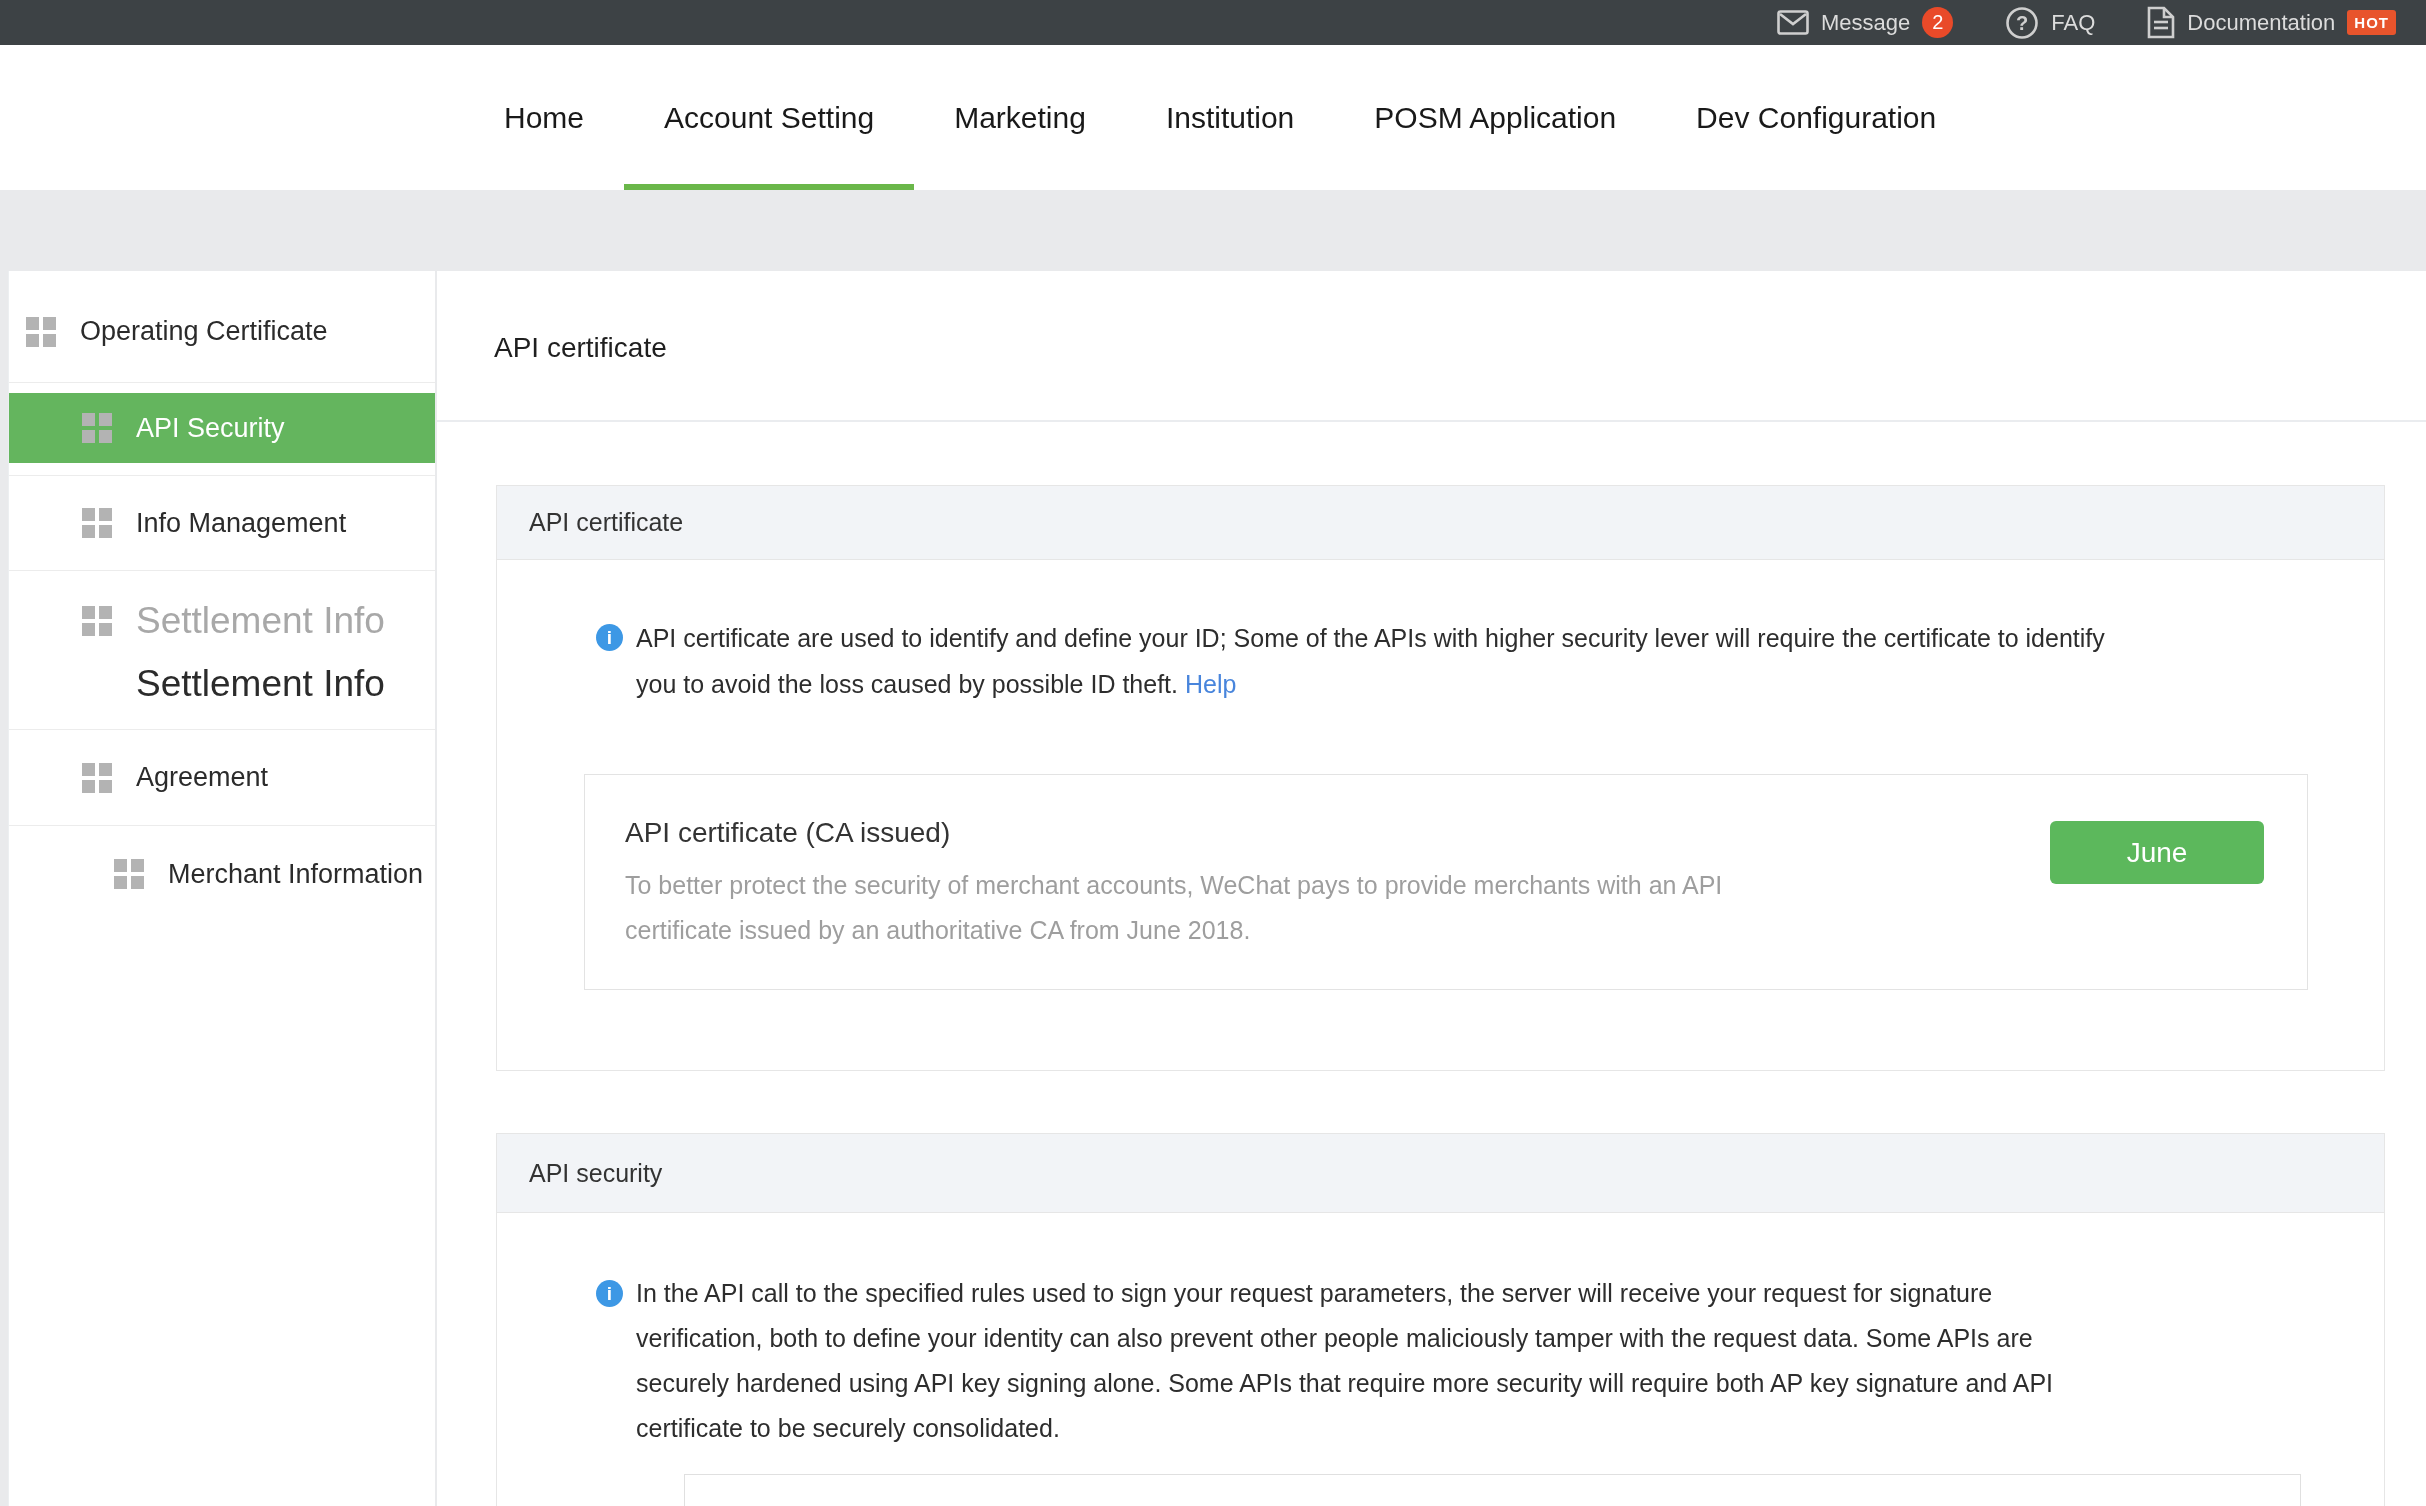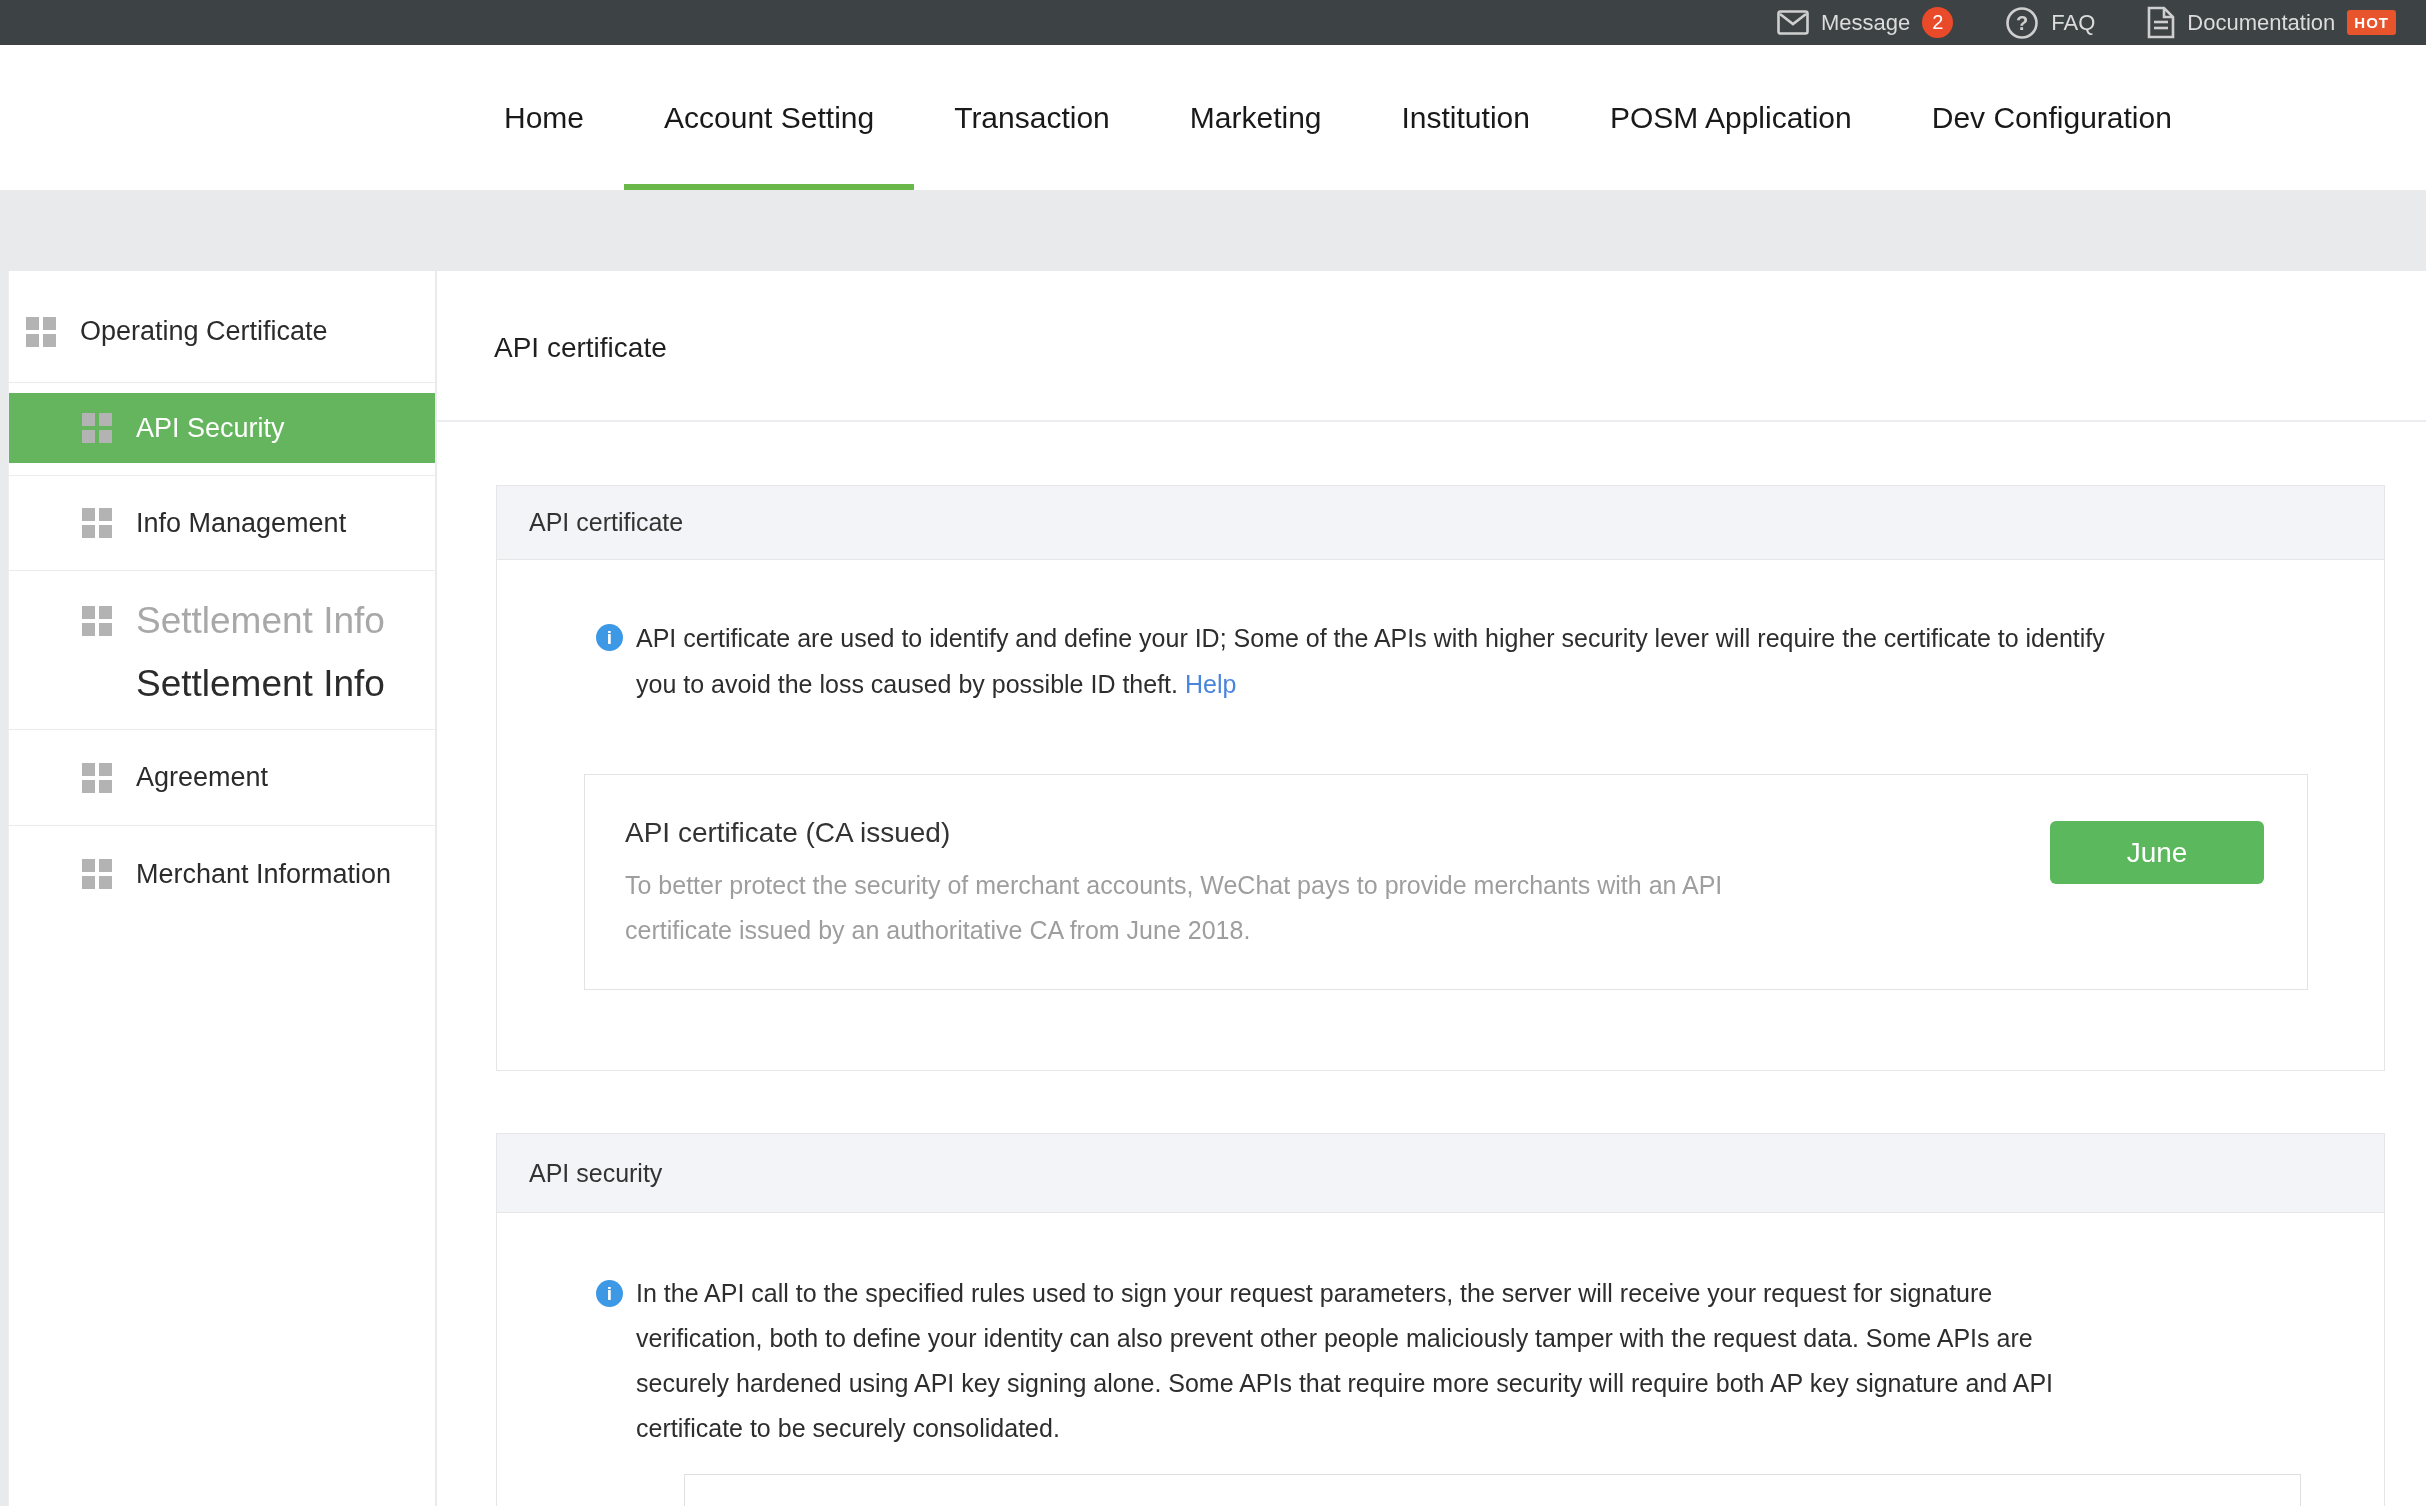--- a/index.html
+++ b/index.html
@@ -143,9 +143,6 @@
         <span class="nav-underline"></span>
       </div>
     <div class="nav-item">
-        <span>Transaction</span>
-      </div>
-    <div class="nav-item">
         <span>Marketing</span>
       </div>
     <div class="nav-item">

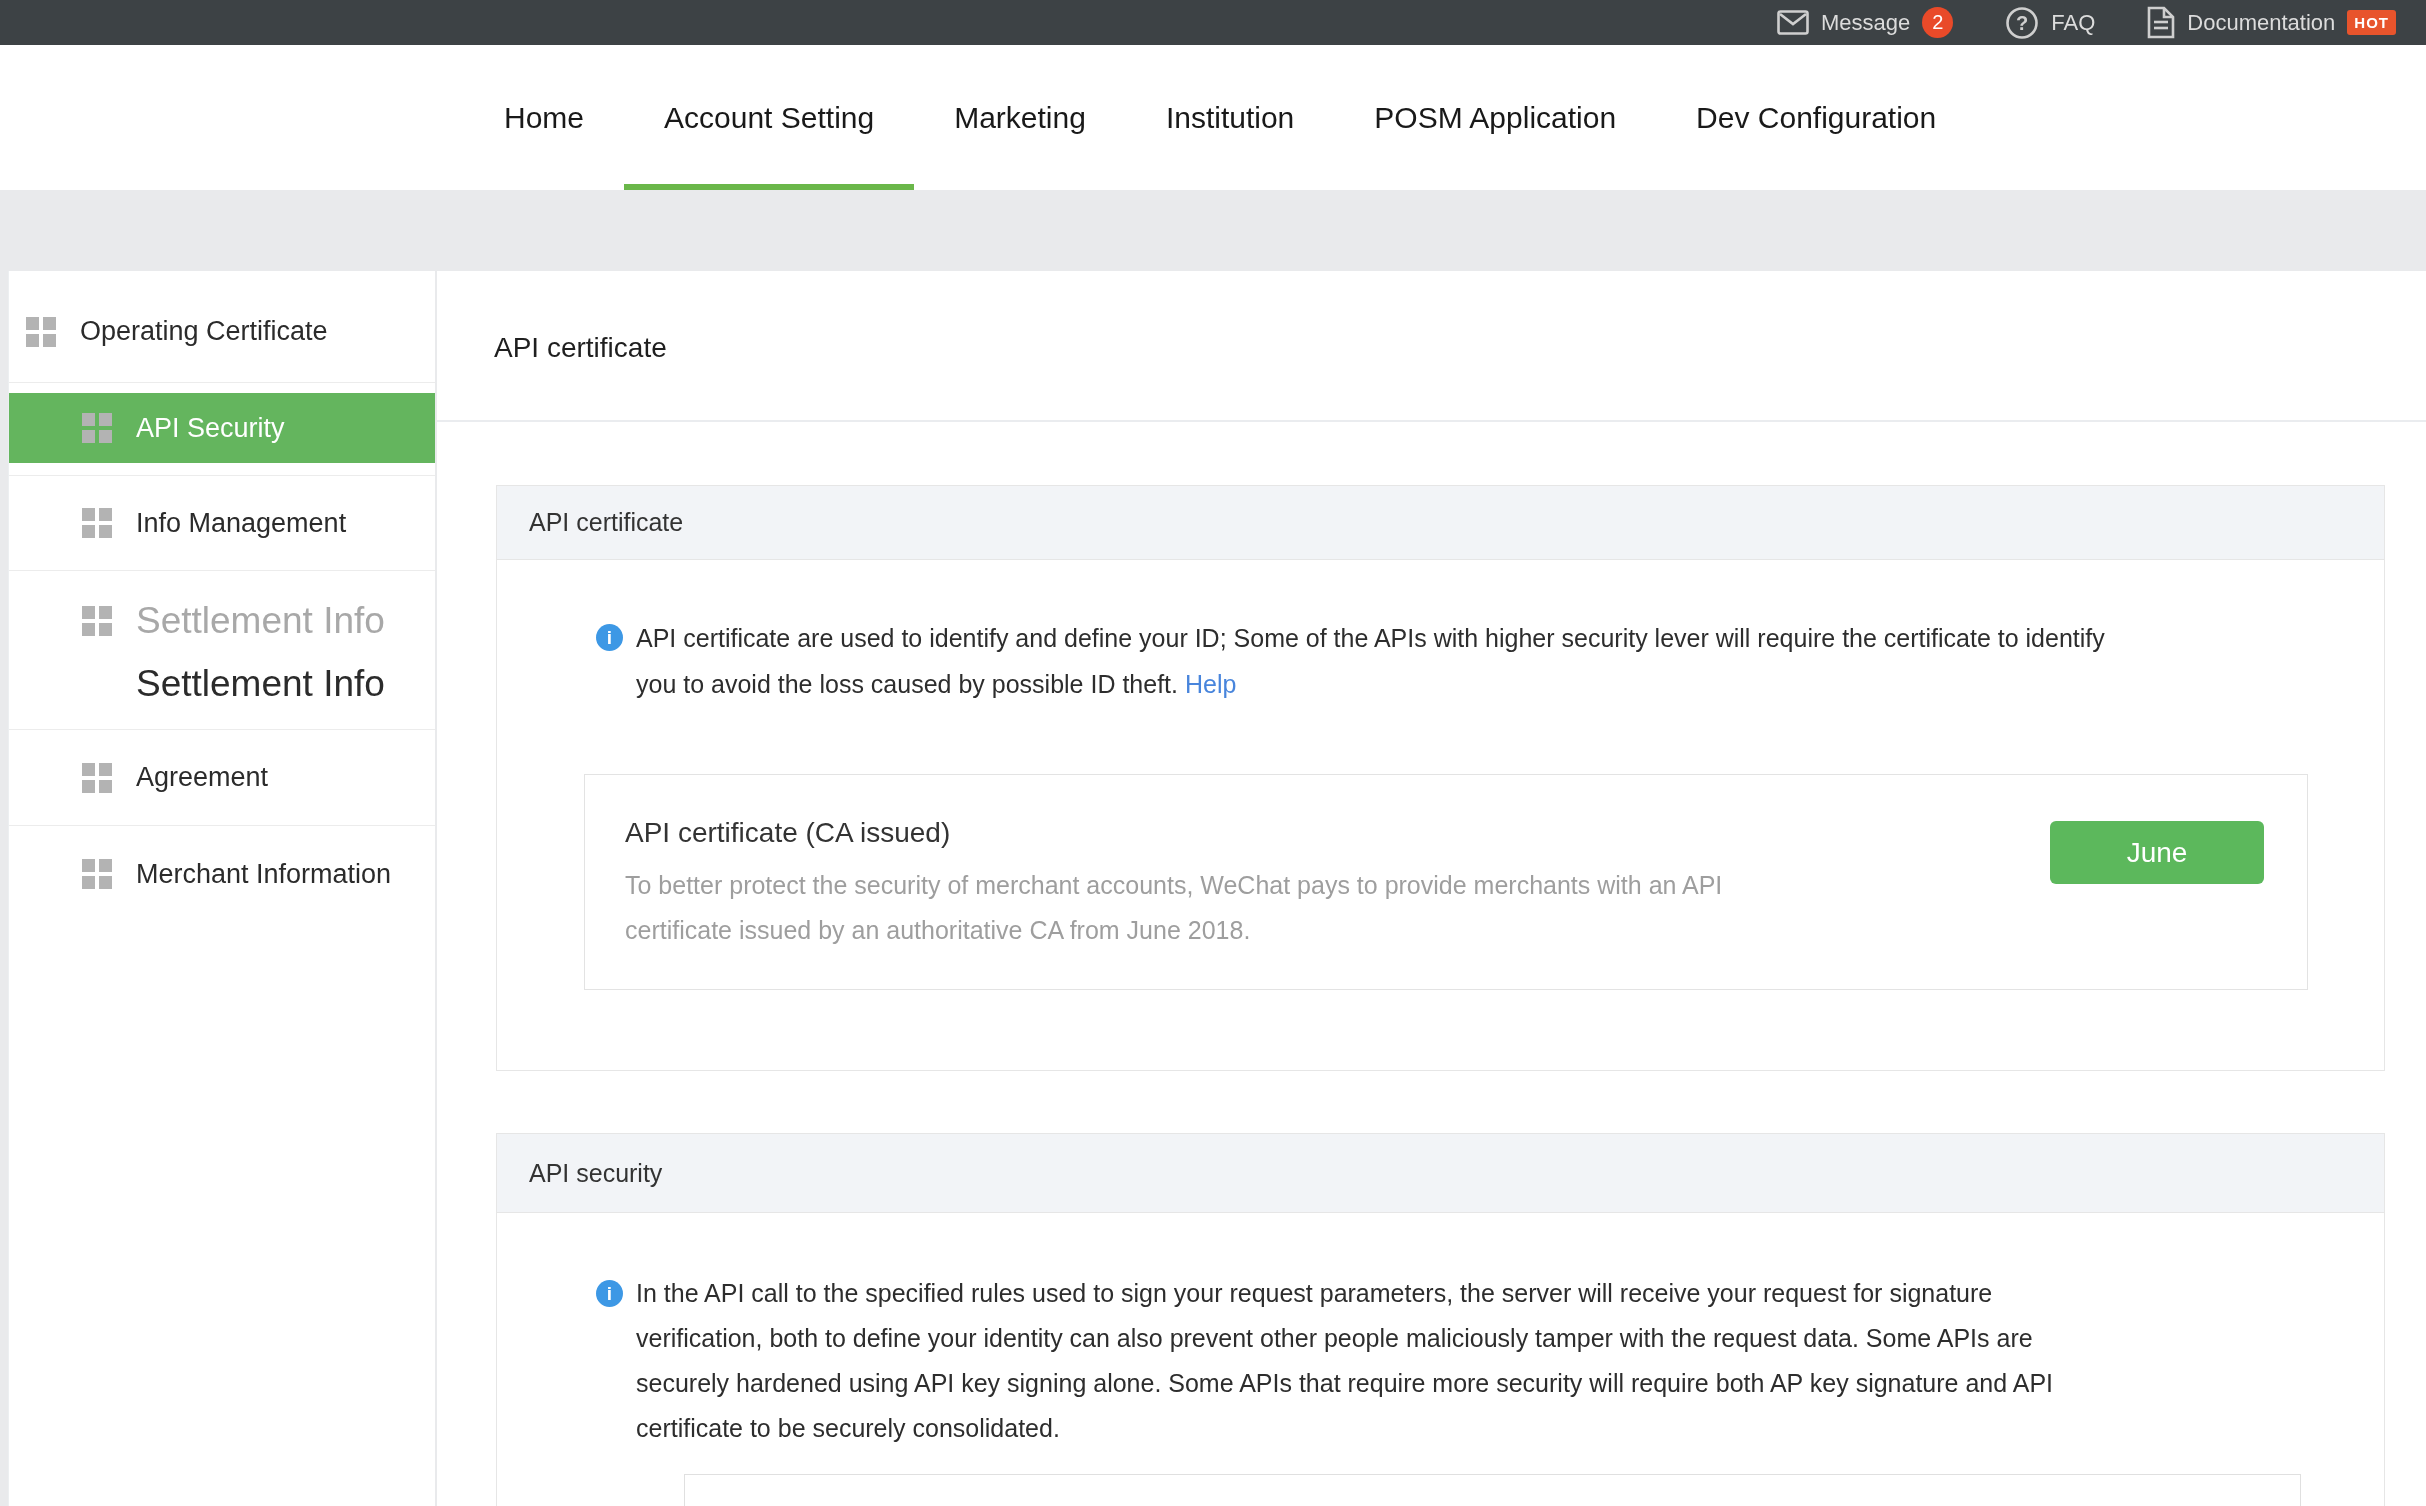--- a/index.html
+++ b/index.html
@@ -59,7 +59,7 @@
   .side-sub-row { display:flex; align-items:center; height:70px; padding-left:73px; font-size:37px; cursor:pointer; }
   .side-sub-row.disabled { color:#a8a8a8; cursor:default; }
   .side-sub-row.child { height:56px; padding-left:127px; }
-  .side-row.last { border-bottom:none; }
+  .side-row.last { border-bottom:none;margin-left:32px; }
   .grid-icon { display:grid; grid-template-columns:13px 13px; grid-template-rows:13px 13px; gap:4px; margin-right:24px; }
   .grid-icon i { background:#b3b3b3; display:block; }
 

